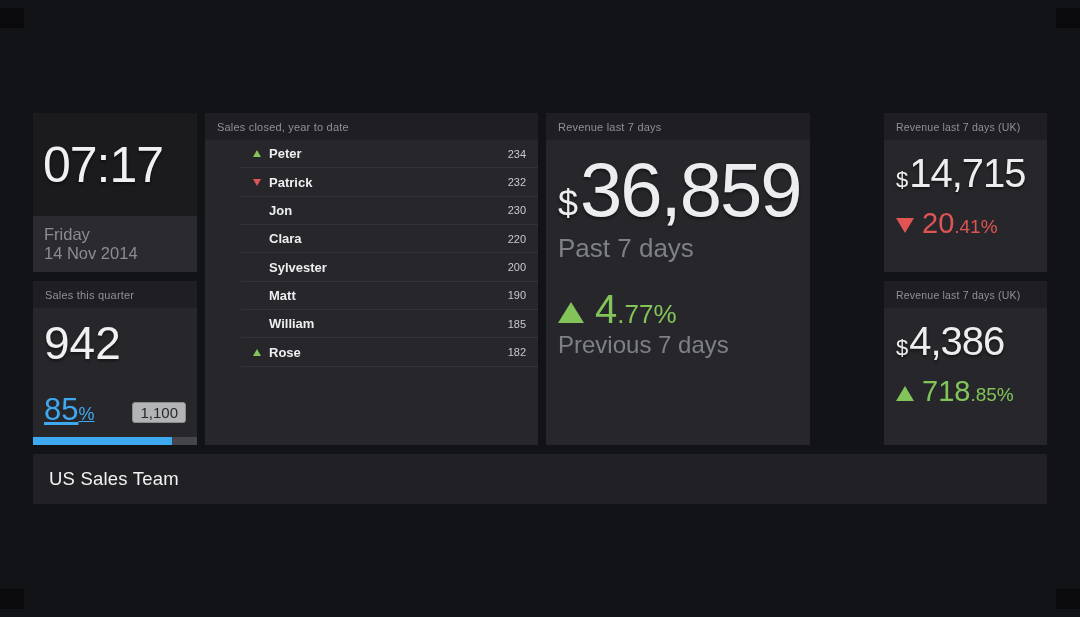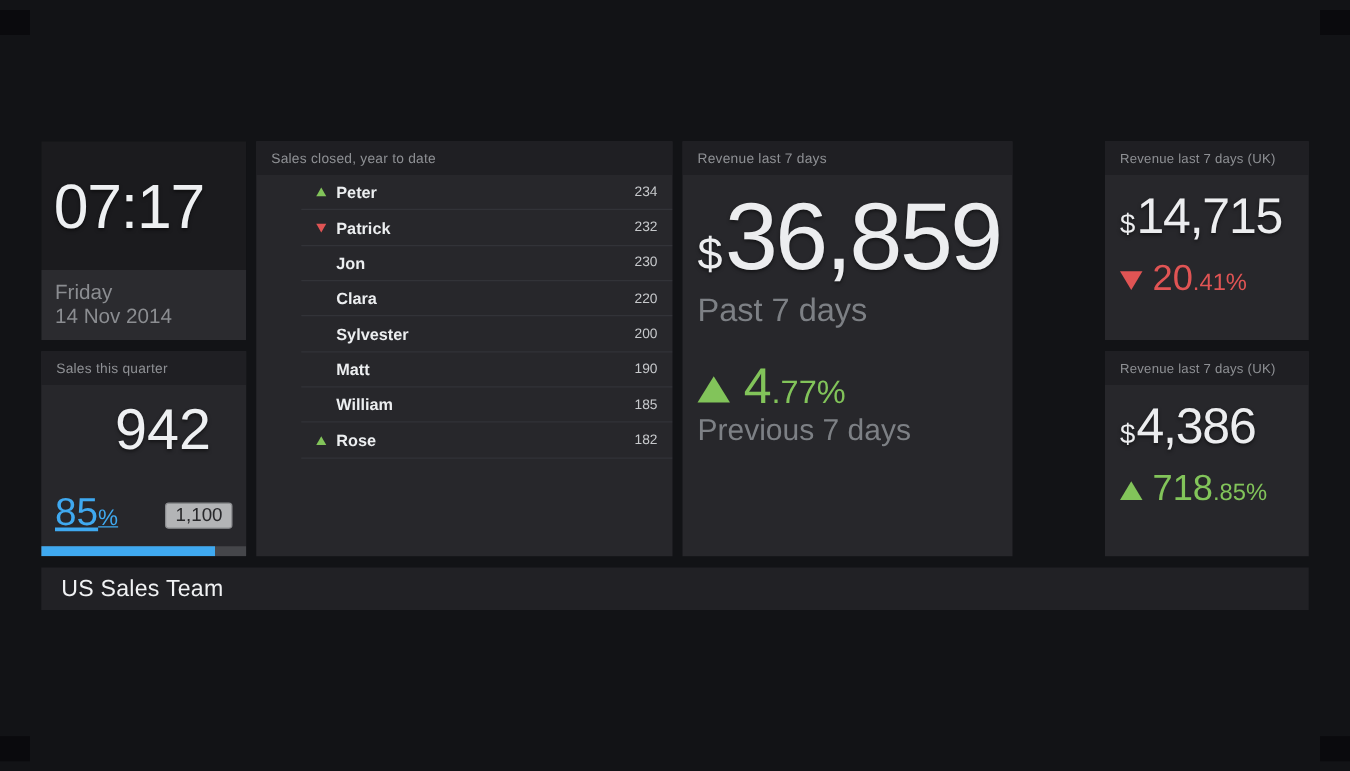--- a/index.html
+++ b/index.html
@@ -40,7 +40,7 @@
 
   
   .w-sales{left:33px;top:281px;width:164px;height:164px;}
-  .sales-num{font-size:46px;color:var(--white);padding-left:11px;margin-top:12px;line-height:1;text-shadow:0 2px 3px rgba(0,0,0,.5);margin-left:48px;}
+  .sales-num{font-size:46px;color:var(--white);padding-left:11px;margin-top:12px;line-height:1;text-shadow:0 2px 3px rgba(0,0,0,.5);}
   .pct-line{position:absolute;left:11px;bottom:17px;color:var(--blue);display:flex;align-items:baseline;text-decoration:underline;}
   .pct-big{font-size:31px;font-weight:500;}
   .pct-small{font-size:18px;font-weight:500;}

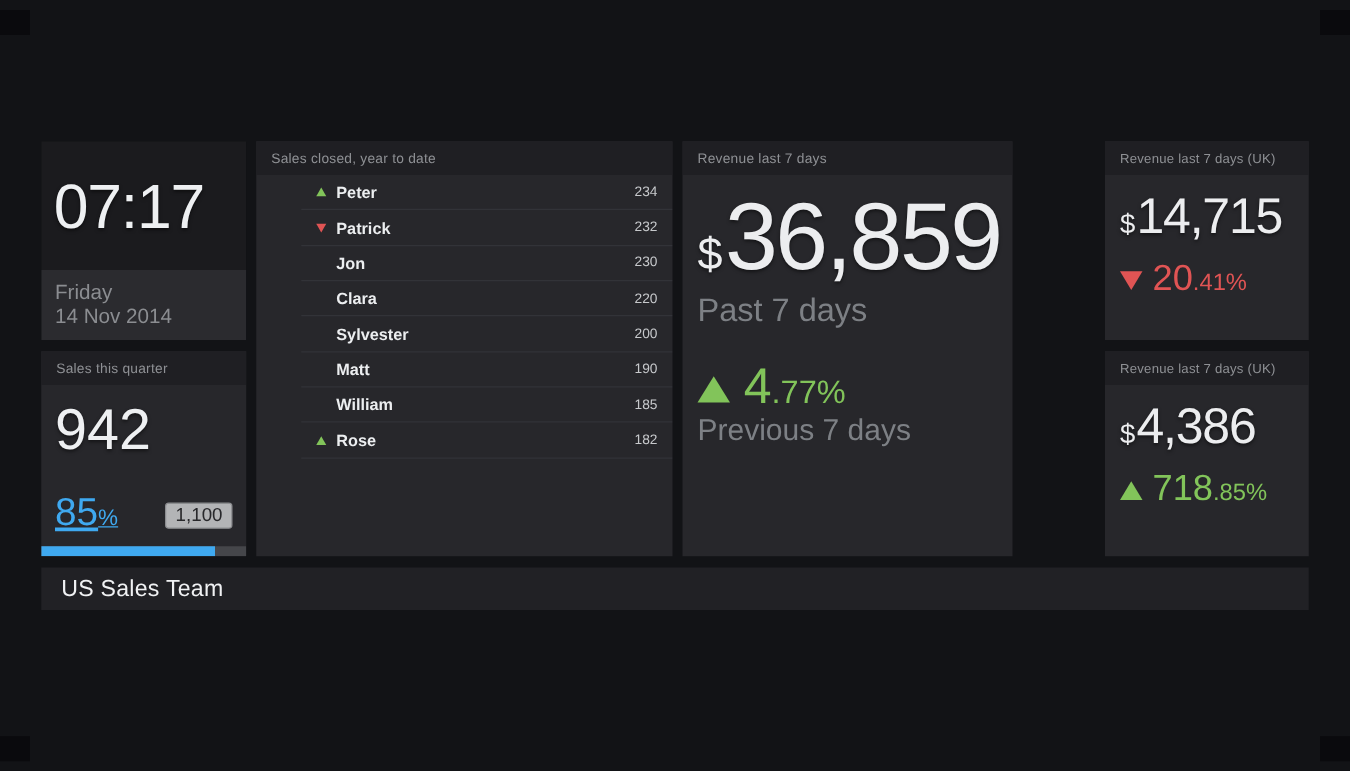--- a/index.html
+++ b/index.html
@@ -92,7 +92,7 @@
   .change-line.down .chg-num{color:var(--red);}
 
   
-  .bottom-bar{position:absolute;left:33px;top:454px;width:1014px;height:34px;background:#212125;display:flex;align-items:center;padding-left:16px;}
+  .bottom-bar{position:absolute;left:33px;top:454px;width:1014px;height:50px;background:#212125;display:flex;align-items:center;padding-left:16px;}
   .bottom-bar span{font-size:18.5px;color:#f0f1f3;letter-spacing:.2px;}
 </style>
 </head>

